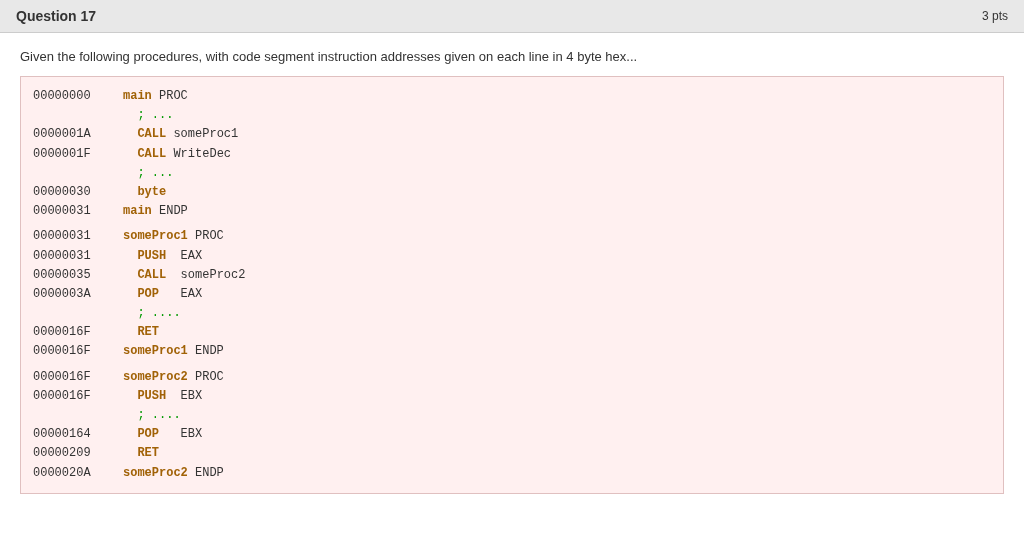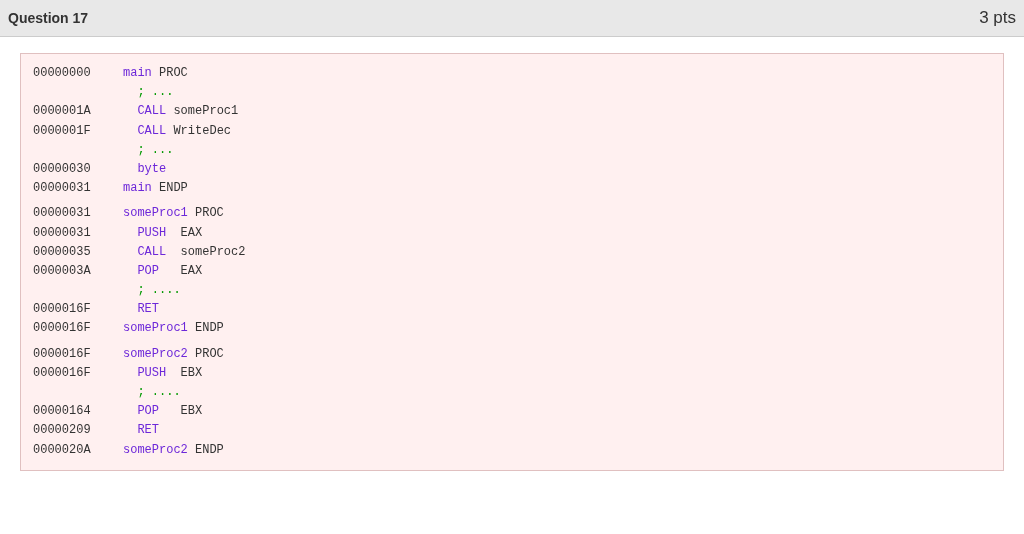--- a/index.html
+++ b/index.html
@@ -18,7 +18,7 @@
       display: flex;
       justify-content: space-between;
       align-items: center;
-      padding: 8px 8px;
+      padding: 8px 16px;
       background: #e8e8e8;
       border-bottom: 1px solid #ccc;
     }

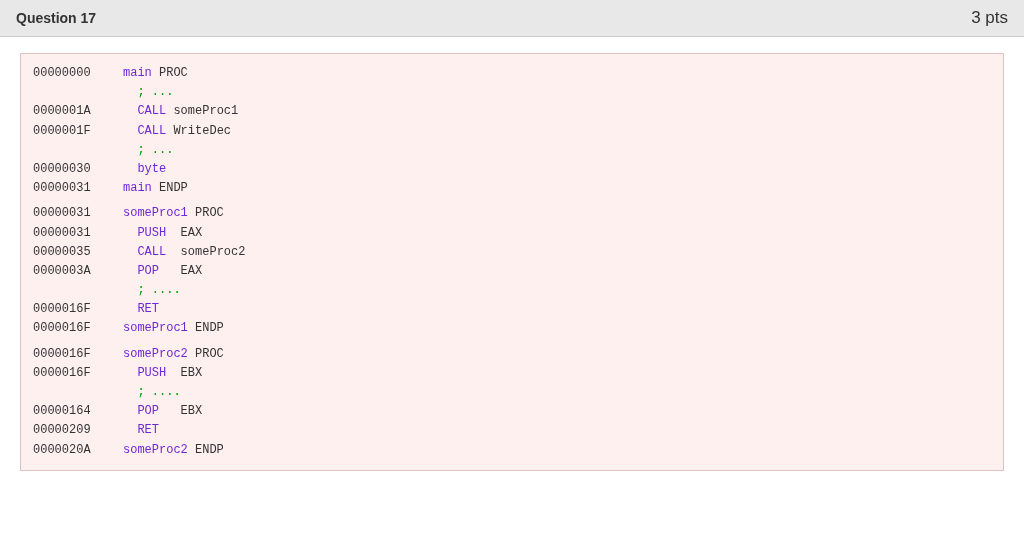--- a/index.html
+++ b/index.html
@@ -27,7 +27,7 @@
       font-weight: bold;
     }
     .header-pts {
-      font-size: 17px;
+      font-size: 12px;
     }
     .content {
       padding: 16px 20px;

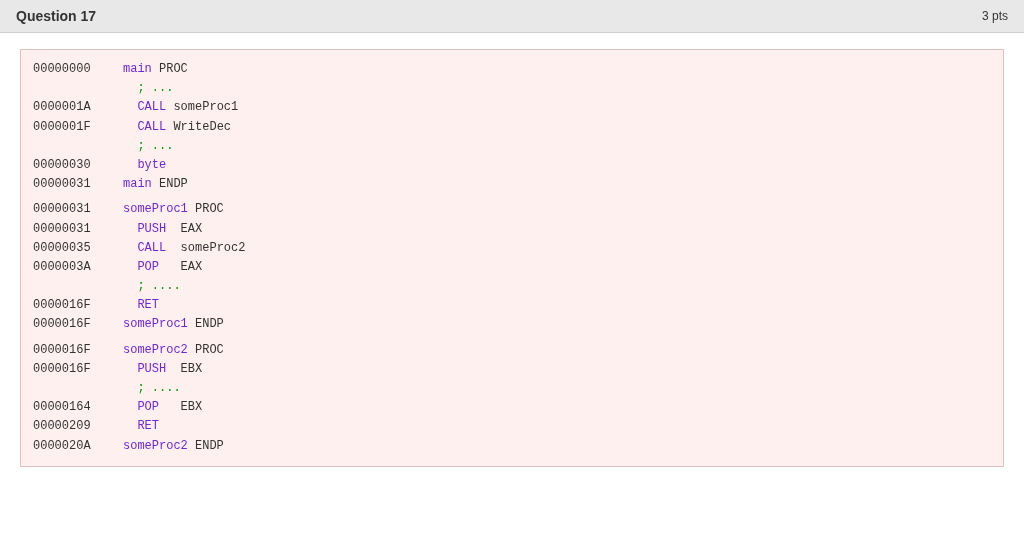--- a/index.html
+++ b/index.html
@@ -78,6 +78,7 @@
   </div>
 
   <div class="content">
+    <p class="question-text">Given the following procedures, with code segment instruction addresses given on each line in 4 byte hex...</p>
 
     <div class="code-block">
 

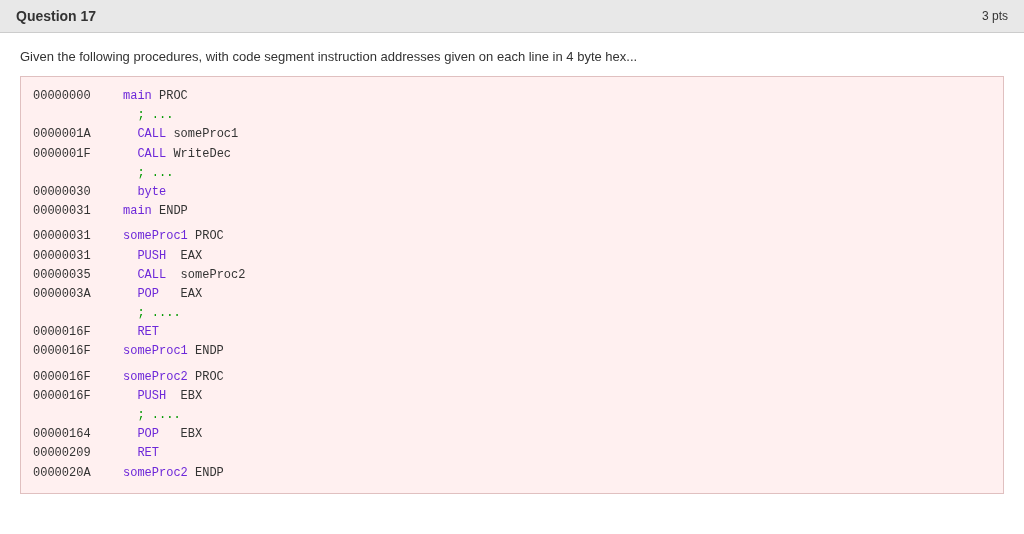--- a/index.html
+++ b/index.html
@@ -57,8 +57,8 @@
       display: inline-block;
     }
     .kw {
-      color: #6d28d9;
-      font-weight: normal;
+      color: #a16207;
+      font-weight: bold;
     }
     .comment {
       color: #009900;

